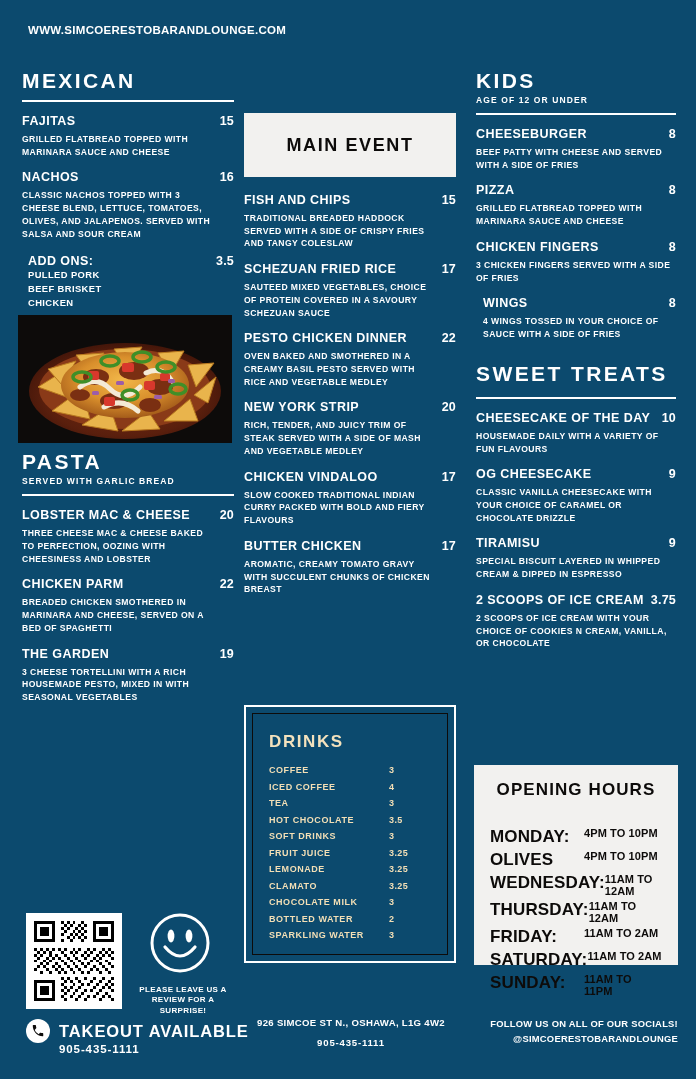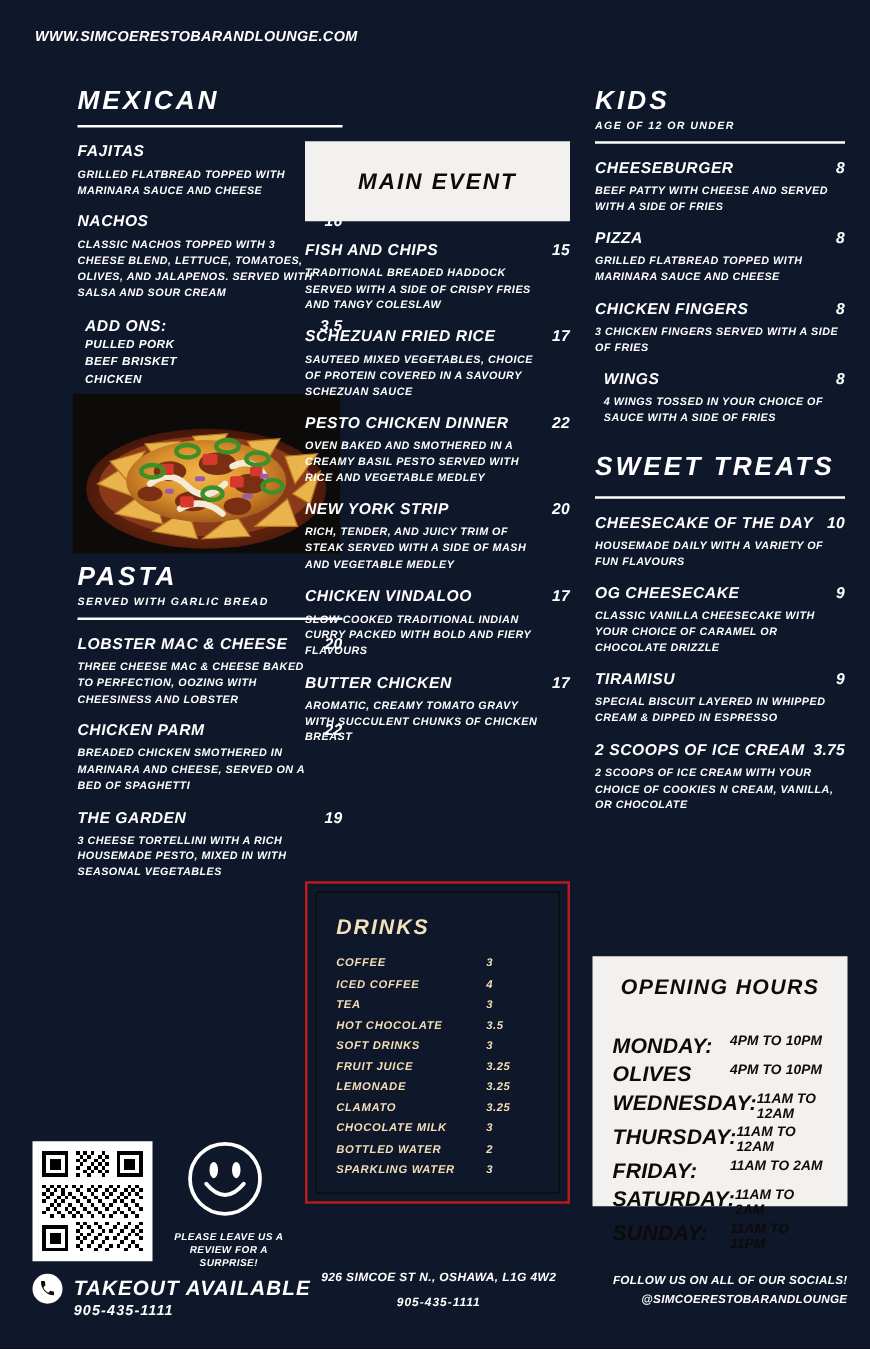--- a/index.html
+++ b/index.html
@@ -12,9 +12,8 @@
   .page {
     position: relative;
     width: 696px; height: 1079px;
-    background: #0f172a;
+    background: #0c4a6e;
     color: #ffffff;
-    font-style: italic;
   }
 
   .site-url {

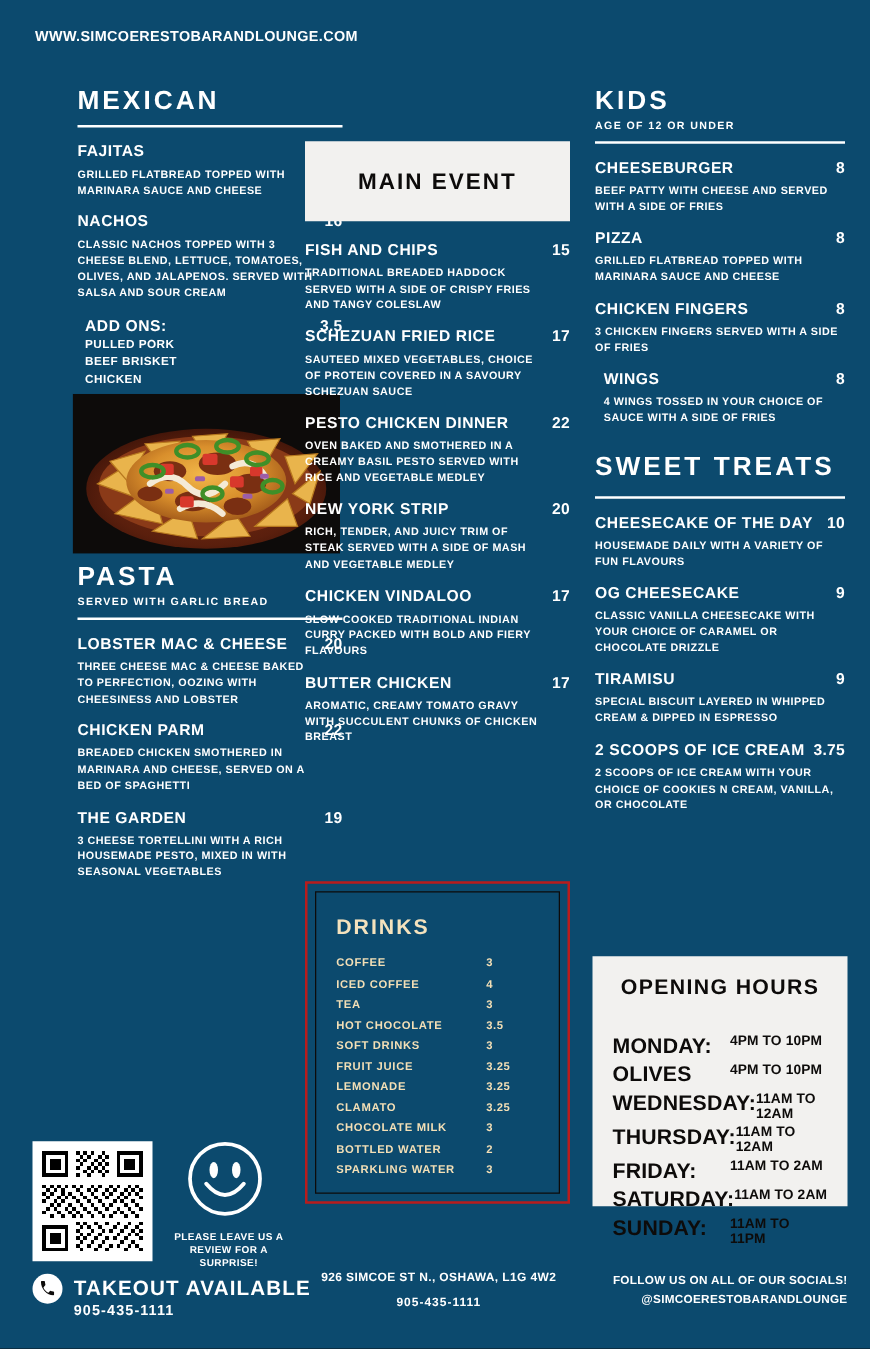--- a/index.html
+++ b/index.html
@@ -23,7 +23,7 @@
   }
 
   
-  .col-left  { position: absolute; left: 22px;  top: 70px;  width: 212px; margin-left: 40px; }
+  .col-left  { position: absolute; left: 22px;  top: 70px;  width: 212px; }
   .col-mid   { position: absolute; left: 244px; top: 113px; width: 212px; }
   .col-right { position: absolute; left: 476px; top: 70px;  width: 200px; }
 

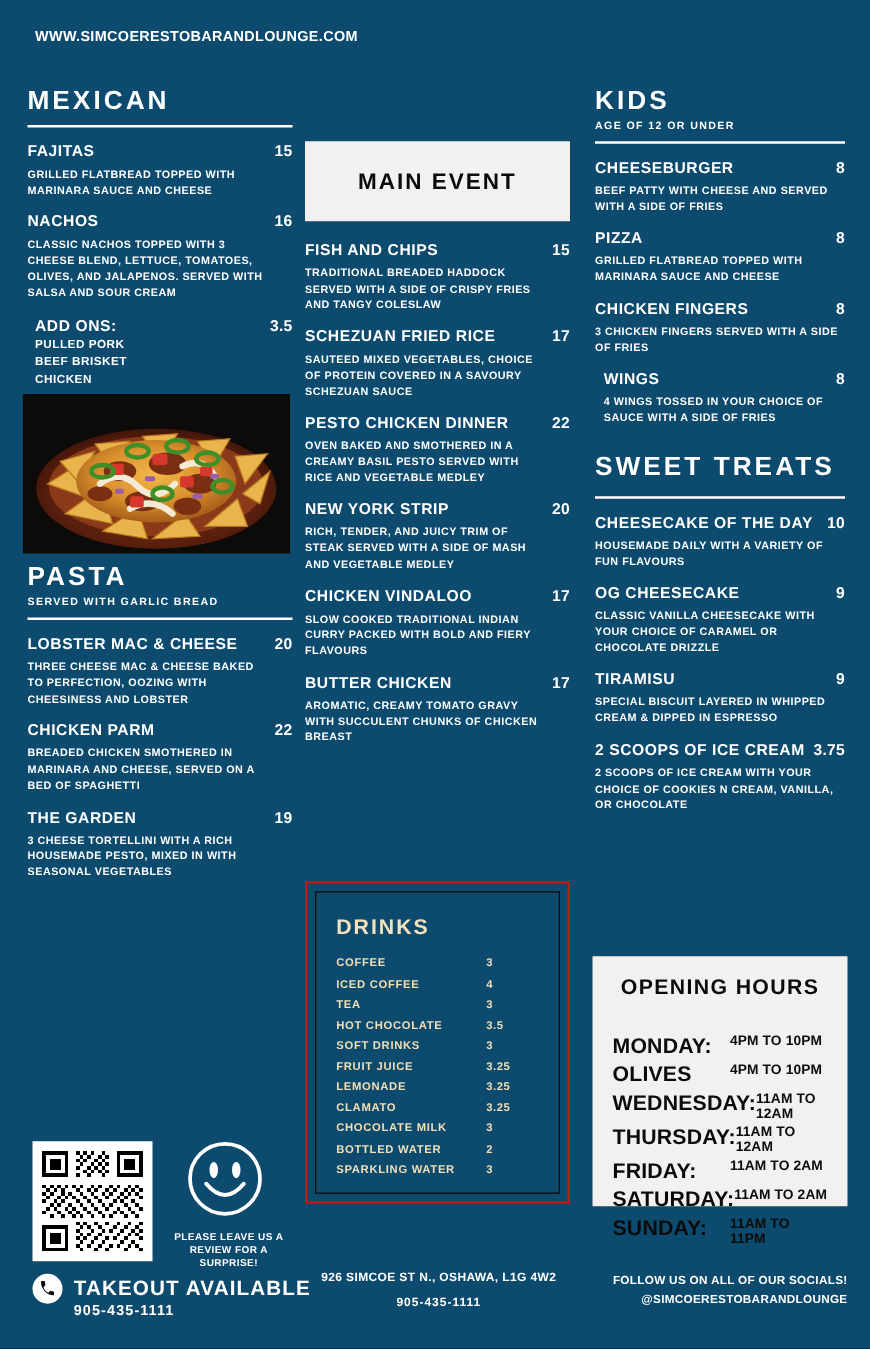--- a/index.html
+++ b/index.html
@@ -86,7 +86,7 @@
   
   .drinks-box {
     position: absolute; left: 244px; top: 705px; width: 212px; height: 258px;
-    border: 2px solid #b91c1c; padding: 6px;
+    border: 2px solid #ffffff; padding: 6px;
   }
   .drinks-inner {
     width: 100%; height: 100%; border: 1px solid #0d0b0a;

